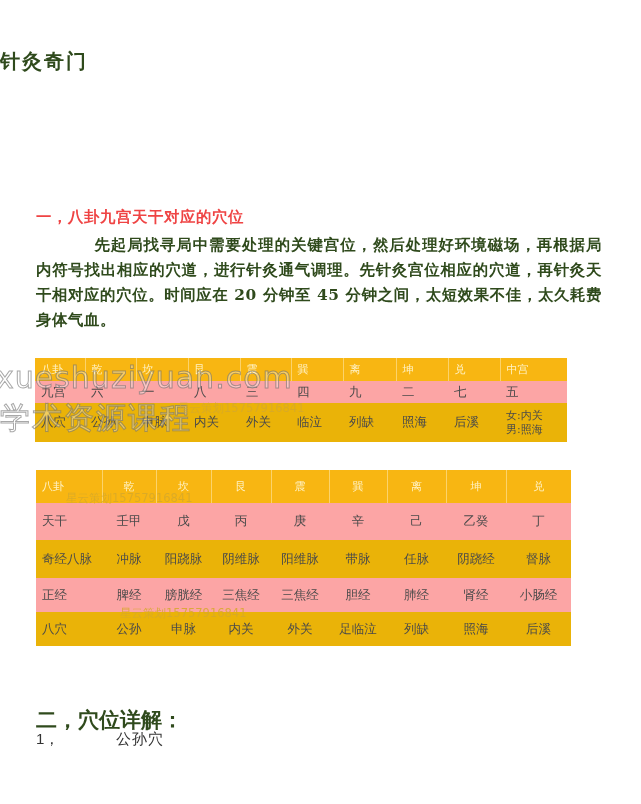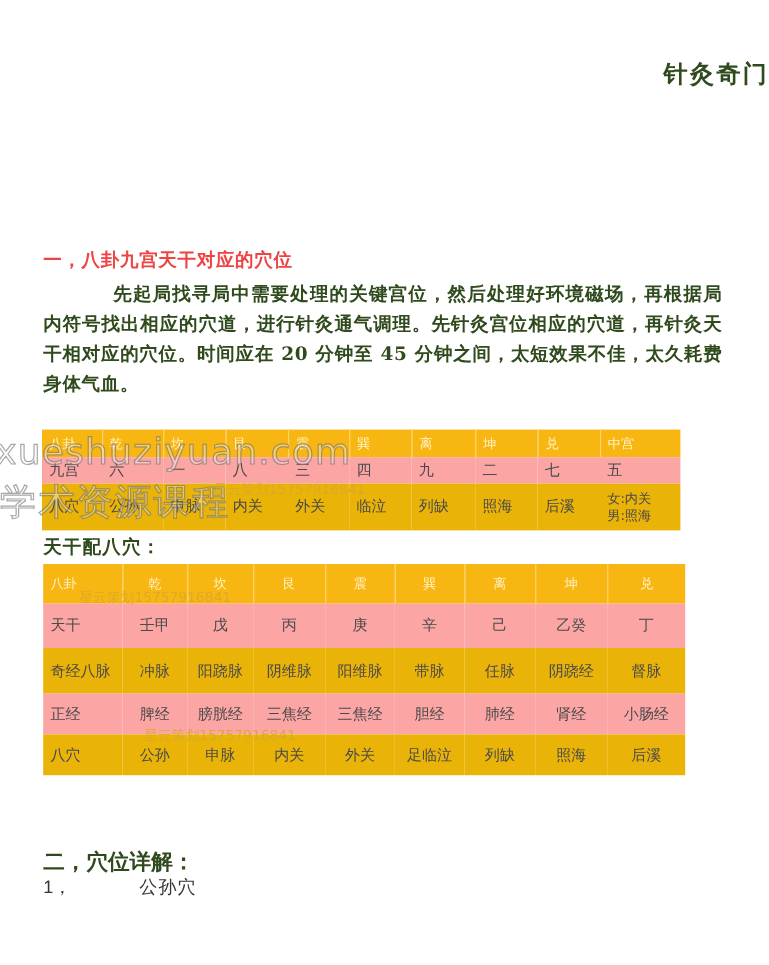--- a/index.html
+++ b/index.html
@@ -9,7 +9,7 @@
     }
     .page { position: absolute; left: 0; top: 0; width: 641px; height: 804px; }
     .title {
-      position: absolute; left: 0; top: 48px; width: 641px; text-align: right;
+      position: absolute; left: 0; top: 48px; width: 641px; text-align: left;
       font-size: 20px; font-weight: bold; color: #2f4a1c; letter-spacing: 2px;
     }
     .para {

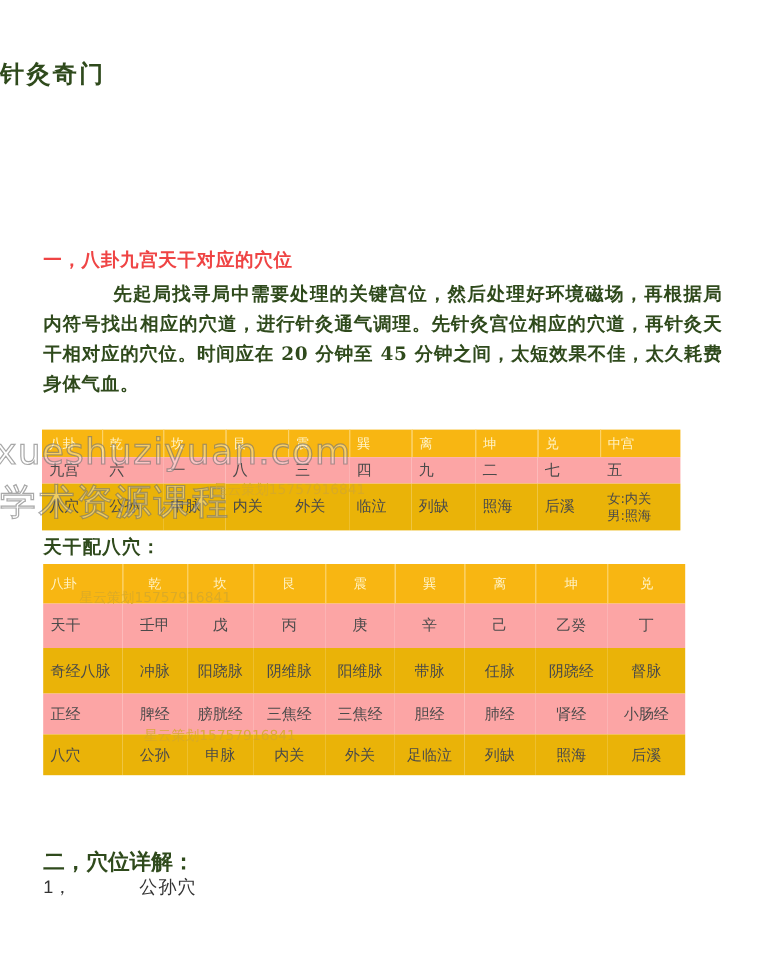--- a/index.html
+++ b/index.html
@@ -119,7 +119,6 @@
   </tbody>
     </table>
 
-  <div class="caption" style="top:446px;">天干配八穴：</div>
   <table class="grid t2" style="left:36px; top:470px; width:535px;">
     <colgroup>
       <col style="width:66px">

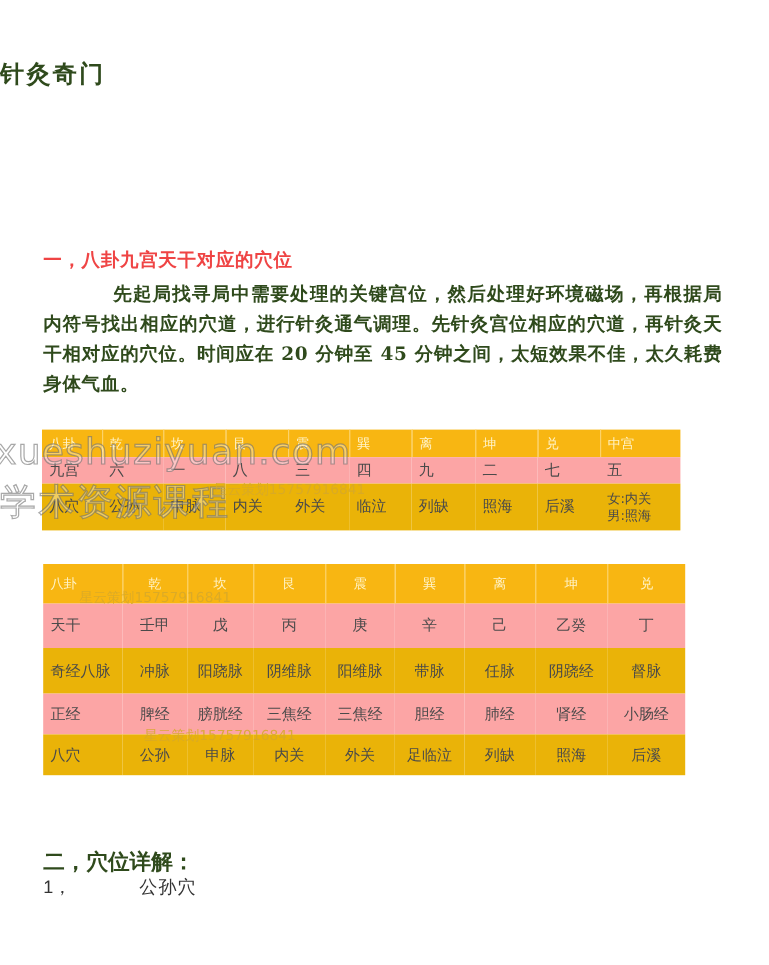--- a/index.html
+++ b/index.html
@@ -46,7 +46,7 @@
       color: rgba(140,140,140,0.55); white-space: nowrap; pointer-events: none;
       -webkit-text-stroke: 1px rgba(110,110,110,0.6); color: rgba(255,255,255,0.35);
     }
-    .sec2 { position: absolute; left: 36px; font-size: 18px; font-weight: bold; color: #2f4a1c; text-align: right; }
+    .sec2 { position: absolute; left: 36px; font-size: 21px; font-weight: bold; color: #2f4a1c; text-align: right; }
     .item-num { position: absolute; left: 36px; font-family: "Liberation Sans", sans-serif; font-size: 15px; color: #333; }
     .item-title { position: absolute; left: 84px; font-size: 15px; color: #333; letter-spacing: 1px; }
     .item-body { position: absolute; left: 84px; width: 530px; font-size: 12.6px; line-height: 22px; font-weight: bold; color: #2f4a1c; letter-spacing: 0.4px; }

